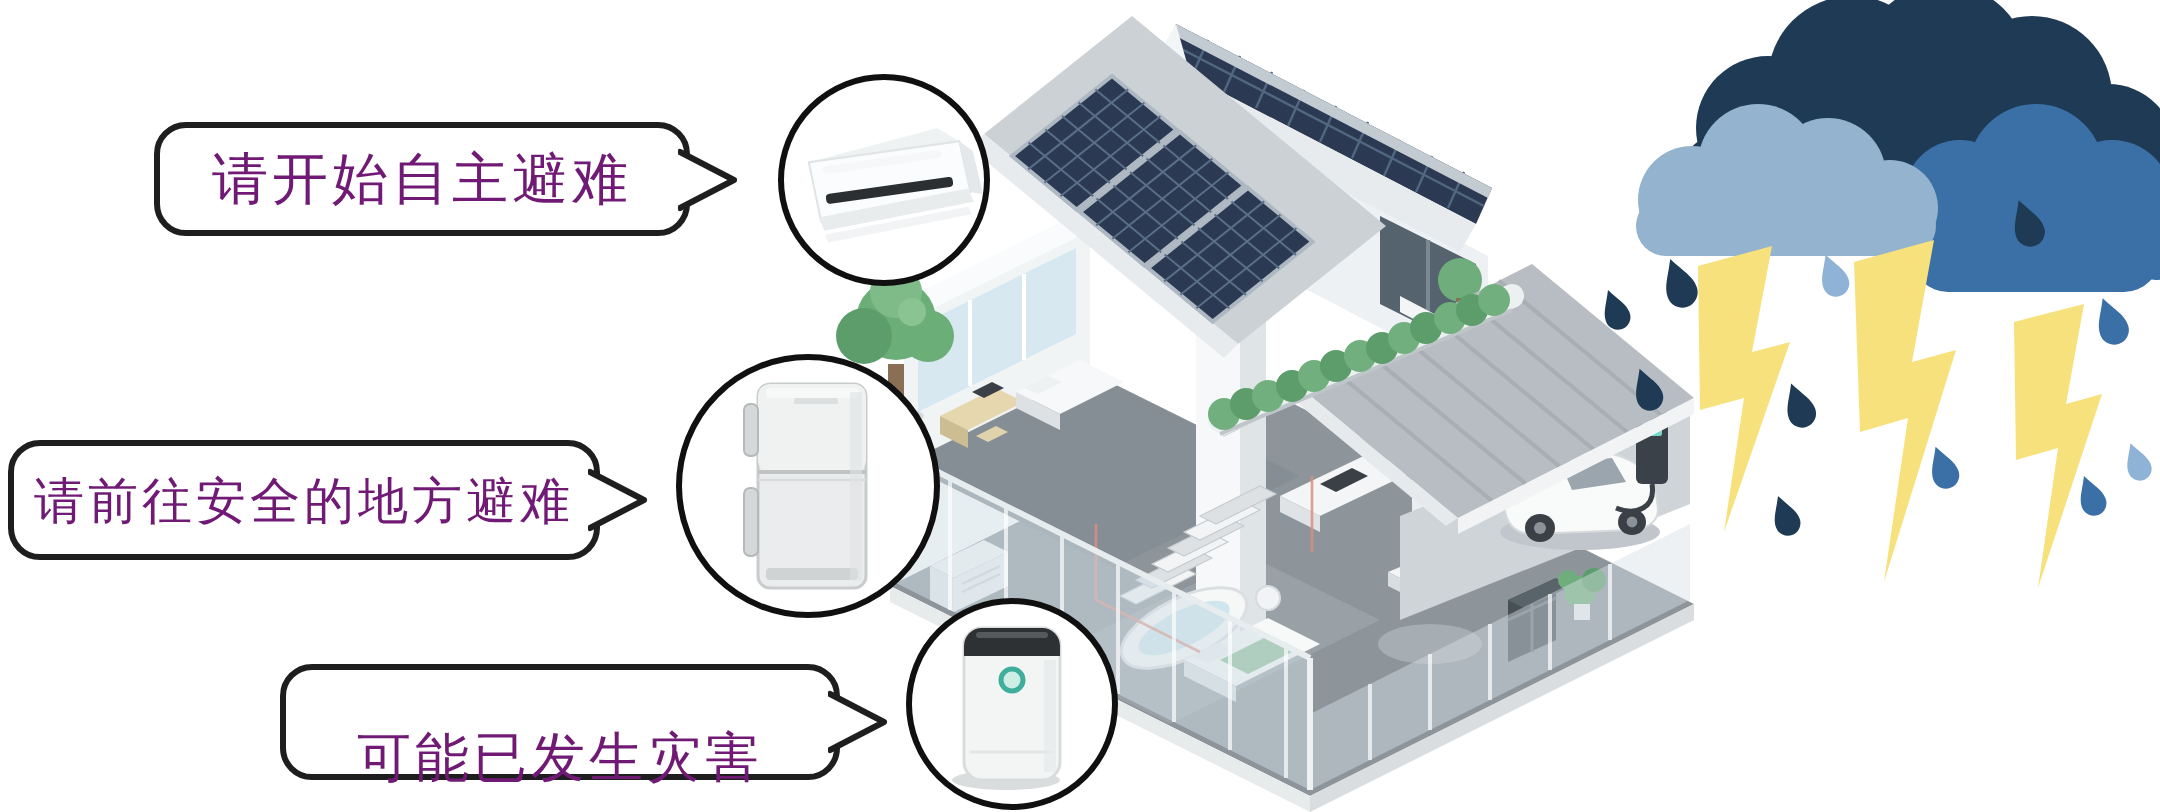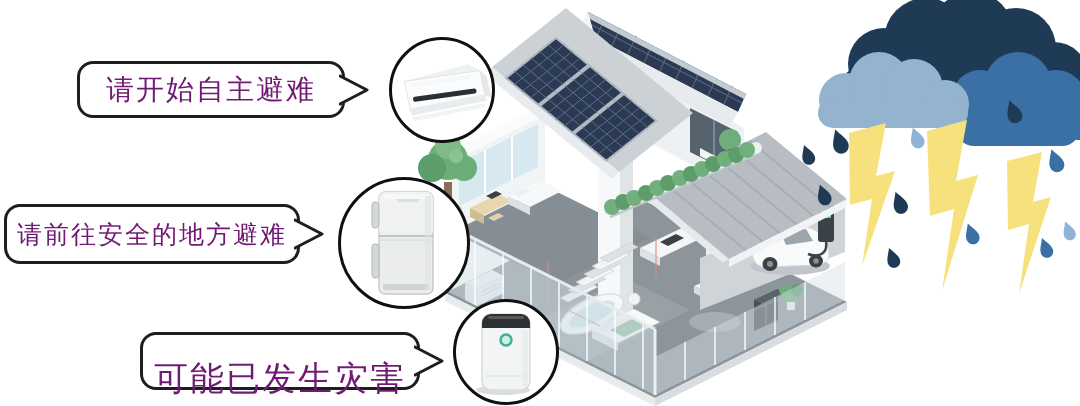--- a/index.html
+++ b/index.html
@@ -13,7 +13,7 @@
   .tail{position:absolute;right:-27px;top:50%;transform:translateY(-50%);width:30px;height:32px;z-index:31;}
   #bubble-1{left:77px;top:61px;width:268px;height:57px;}
   #bubble-1 .bubble-text{font-size:28px;}
-  #bubble-2{left:4px;top:204px;width:296px;height:60px;}
+  #bubble-2{left:4px;top:220px;width:296px;height:60px;}
   #bubble-2 .bubble-text{font-size:25px;}
   #bubble-3{left:140px;top:332px;width:280px;height:58px;}
   #bubble-3 .bubble-text{font-size:34px;margin-top:36px;}

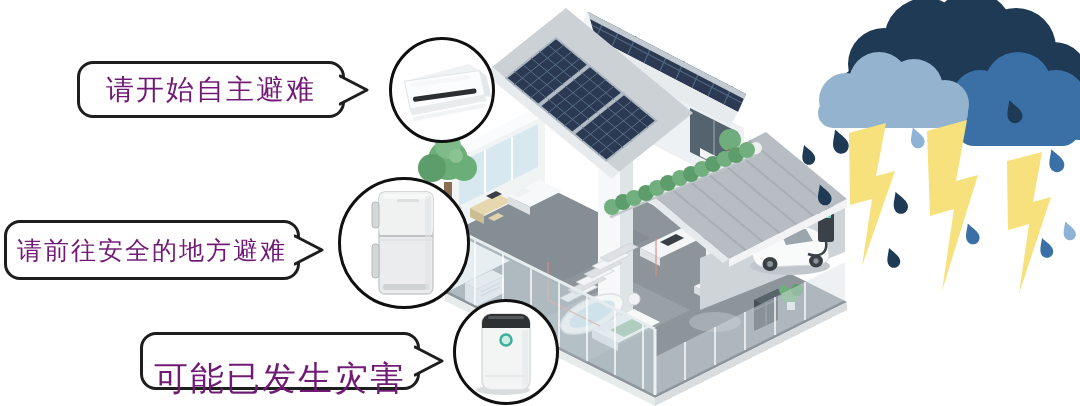--- a/index.html
+++ b/index.html
@@ -16,7 +16,7 @@
   #bubble-2{left:4px;top:220px;width:296px;height:60px;}
   #bubble-2 .bubble-text{font-size:25px;}
   #bubble-3{left:140px;top:332px;width:280px;height:58px;}
-  #bubble-3 .bubble-text{font-size:34px;margin-top:36px;}
+  #bubble-3 .bubble-text{font-size:27px;margin-top:36px;}
   
   .appliance-circle{position:absolute;border:3.5px solid #101010;border-radius:50%;background:#fff;
                     z-index:20;box-sizing:border-box;overflow:hidden;}

